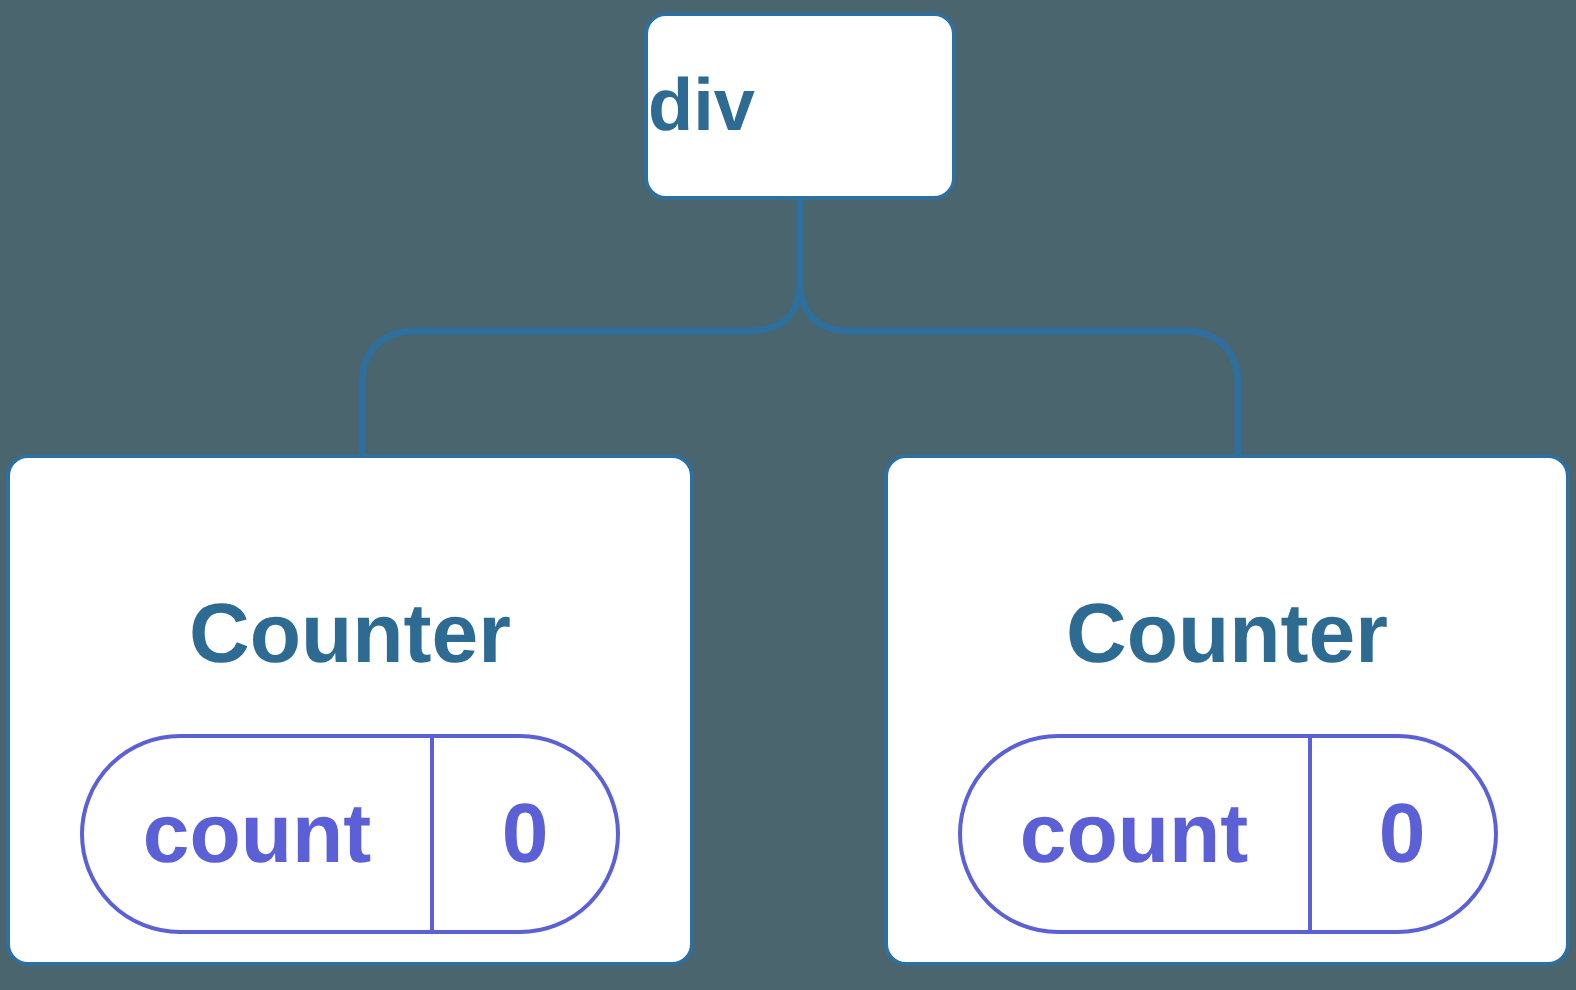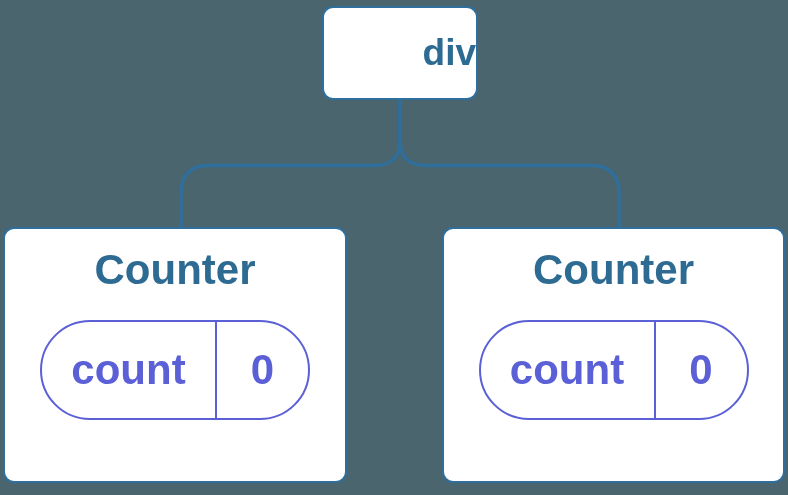--- a/index.html
+++ b/index.html
@@ -34,7 +34,7 @@
     border-radius: 11px;
     display: flex;
     align-items: center;
-    justify-content: flex-end;
+    justify-content: flex-start;
     font-size: 37px;
     font-weight: 600;
     color: #2e6b92;

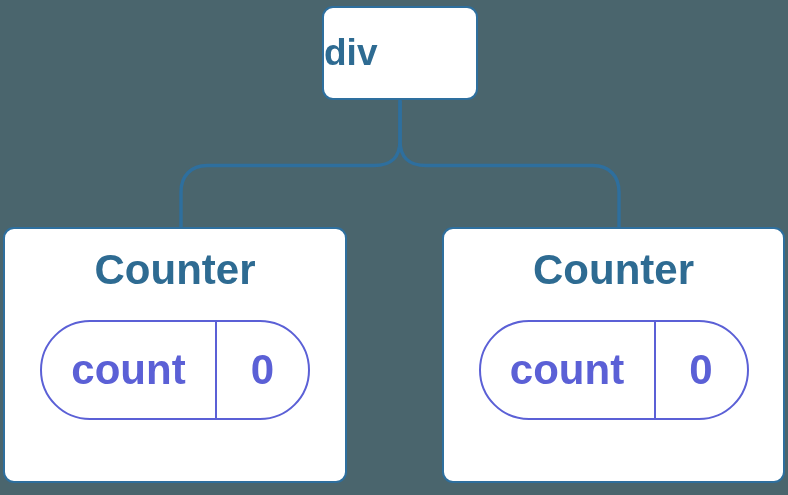--- a/index.html
+++ b/index.html
@@ -54,7 +54,7 @@
   .card-left  { left: 3px;   width: 344px; }
   .card-right { left: 442px; width: 343px; }
   .card-title {
-    margin-top: 20px;
+    margin-top: 67px;
     line-height: 1;
     font-size: 42px;
     font-weight: 600;

